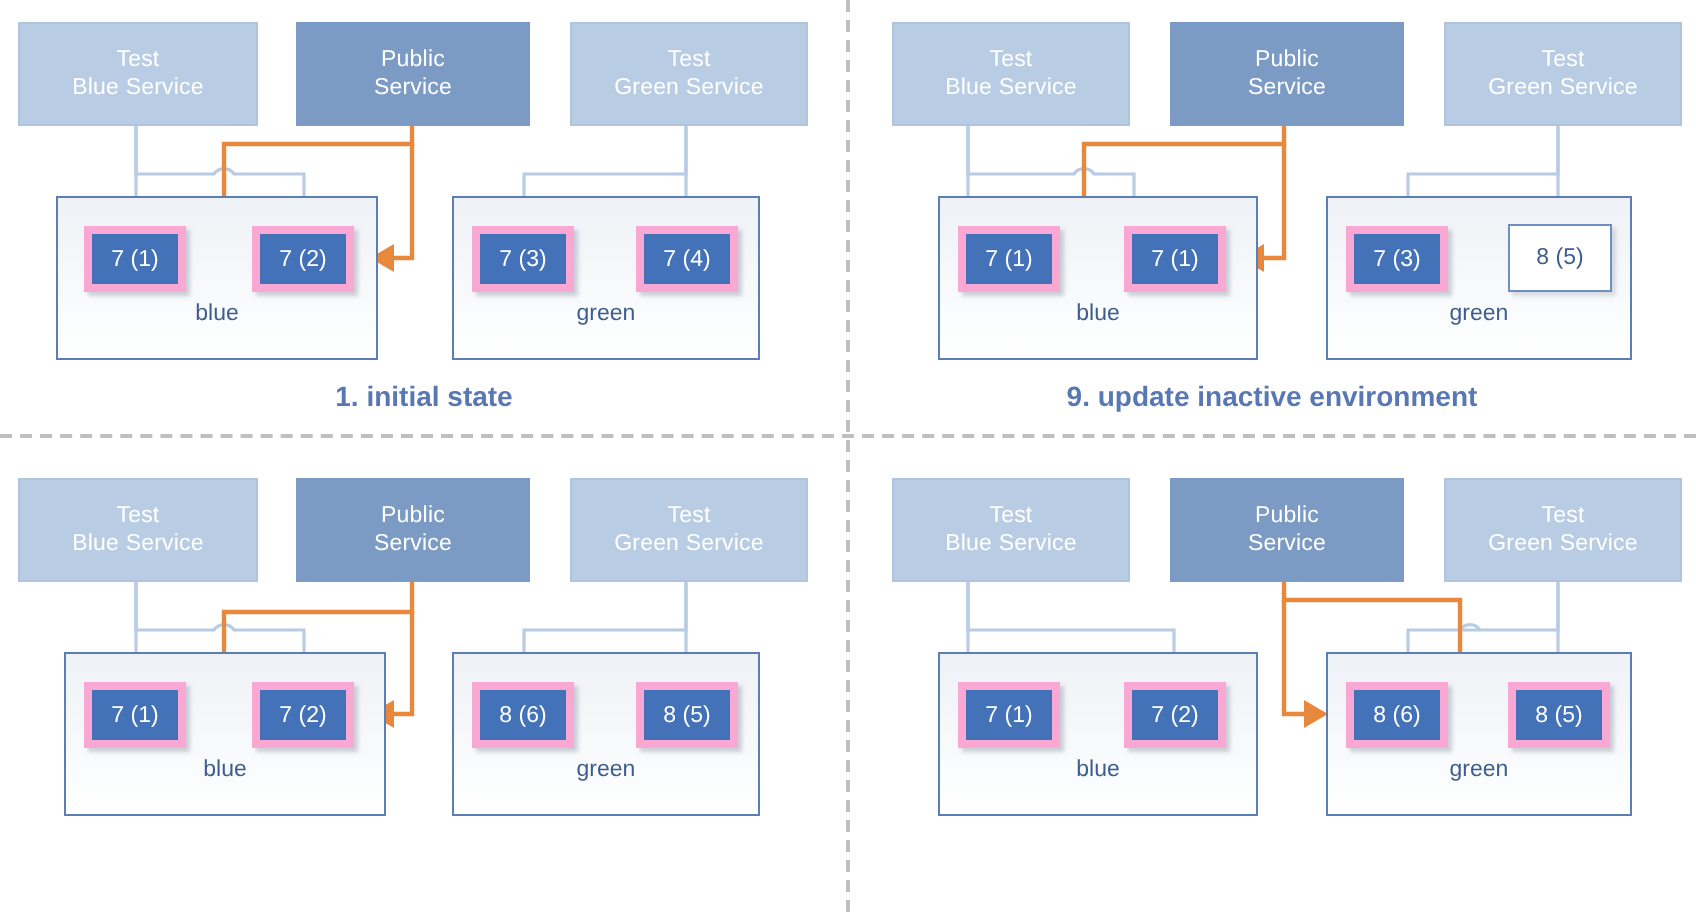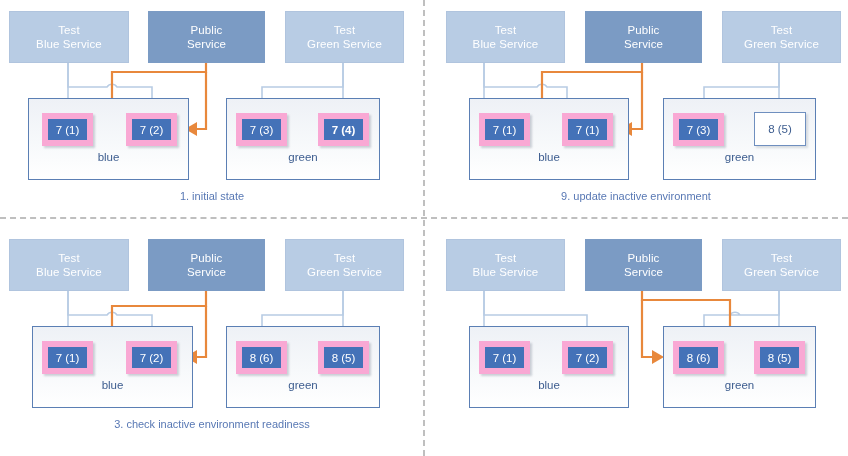--- a/index.html
+++ b/index.html
@@ -25,7 +25,7 @@
   
   .inst{position:absolute;display:flex;align-items:center;justify-content:center;
         font-size:11.5px;box-sizing:border-box;}
-  .inst.filled{background:#4472b8;border:6px solid #f9a8d4;color:#ffffff;
+  .inst.filled{background:#4472b8;border:4px solid #f9a8d4;color:#ffffff;
                box-shadow:2px 2px 2px rgba(120,130,145,.35);}
   .inst.outline{background:#ffffff;border:1.5px solid #6f8fbf;color:#3d5d8f;
                 box-shadow:2px 2px 2px rgba(120,130,145,.25);}

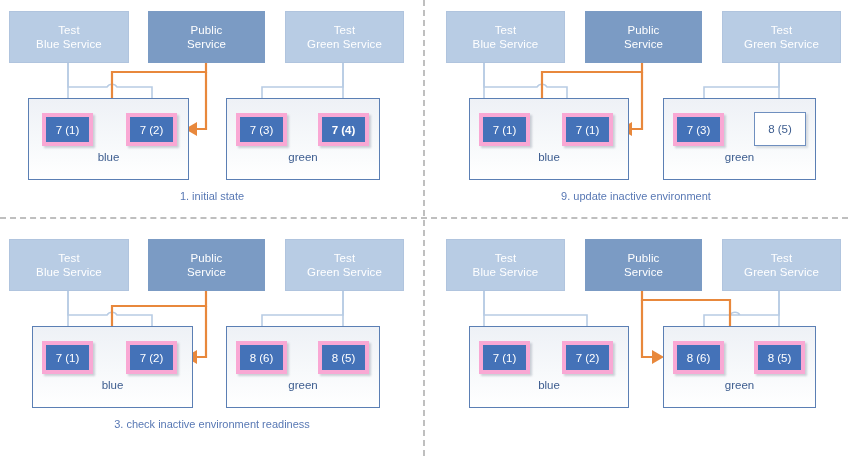--- a/index.html
+++ b/index.html
@@ -99,7 +99,7 @@
       <div class="envlabel" style="top:52px;">green</div>
     </div>
     <div class="inst filled" style="left:236px;top:113px;width:51px;height:33px;">7 (3)</div>
-    <div class="inst filled" style="left:318px;top:113px;width:51px;height:33px;font-weight:bold;">7 (4)</div>
+    <div class="inst filled" style="left:318px;top:113px;width:51px;height:33px;">7 (4)</div>
 
     <div class="caption" style="top:190px;left:0;">1. initial state</div>
   </div>

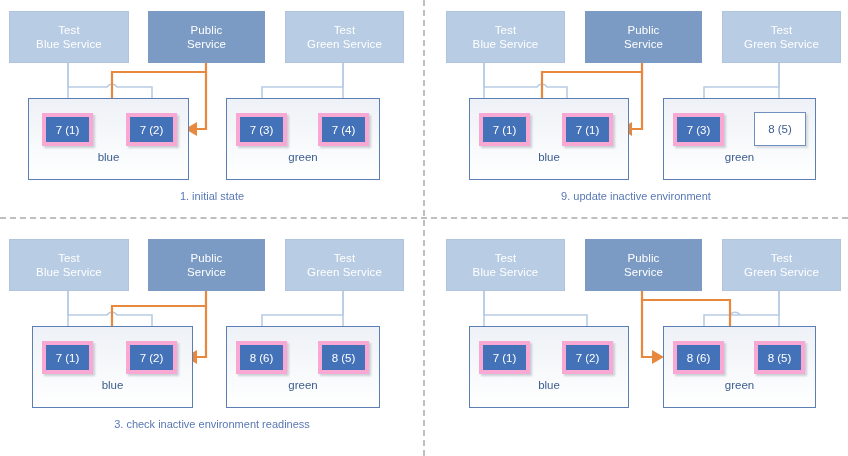--- a/index.html
+++ b/index.html
@@ -32,7 +32,7 @@
 
   
   .caption{position:absolute;width:100%;text-align:center;color:#5878b4;
-           font-size:11px;}
+           font-size:14px;font-weight:bold;}
 
   svg.wires{position:absolute;left:0;top:0;width:424px;height:228px;overflow:visible;}
   .bluewire{fill:none;stroke:#b8cce4;stroke-width:1.6;}

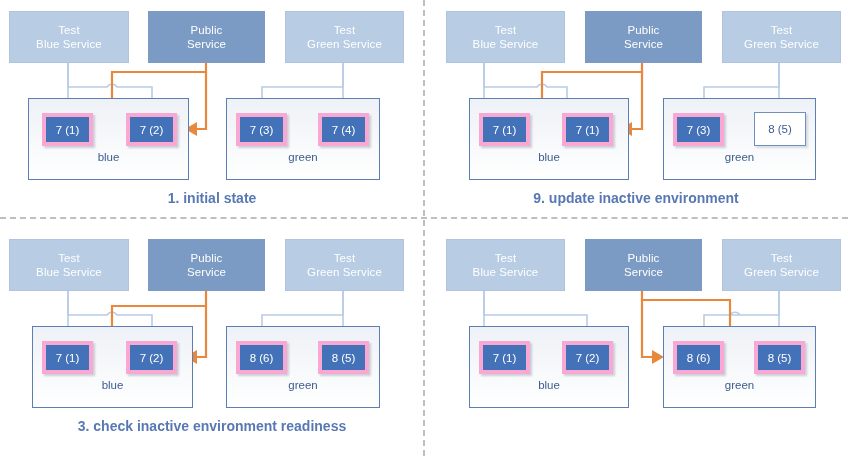--- a/index.html
+++ b/index.html
@@ -201,7 +201,6 @@
     <div class="inst filled" style="left:236px;top:113px;width:51px;height:33px;">8 (6)</div>
     <div class="inst filled" style="left:318px;top:113px;width:51px;height:33px;">8 (5)</div>
 
-    <div class="caption" style="top:190px;left:0;">3. check inactive environment readiness</div>
   </div>
 
   <div class="quad q4">

